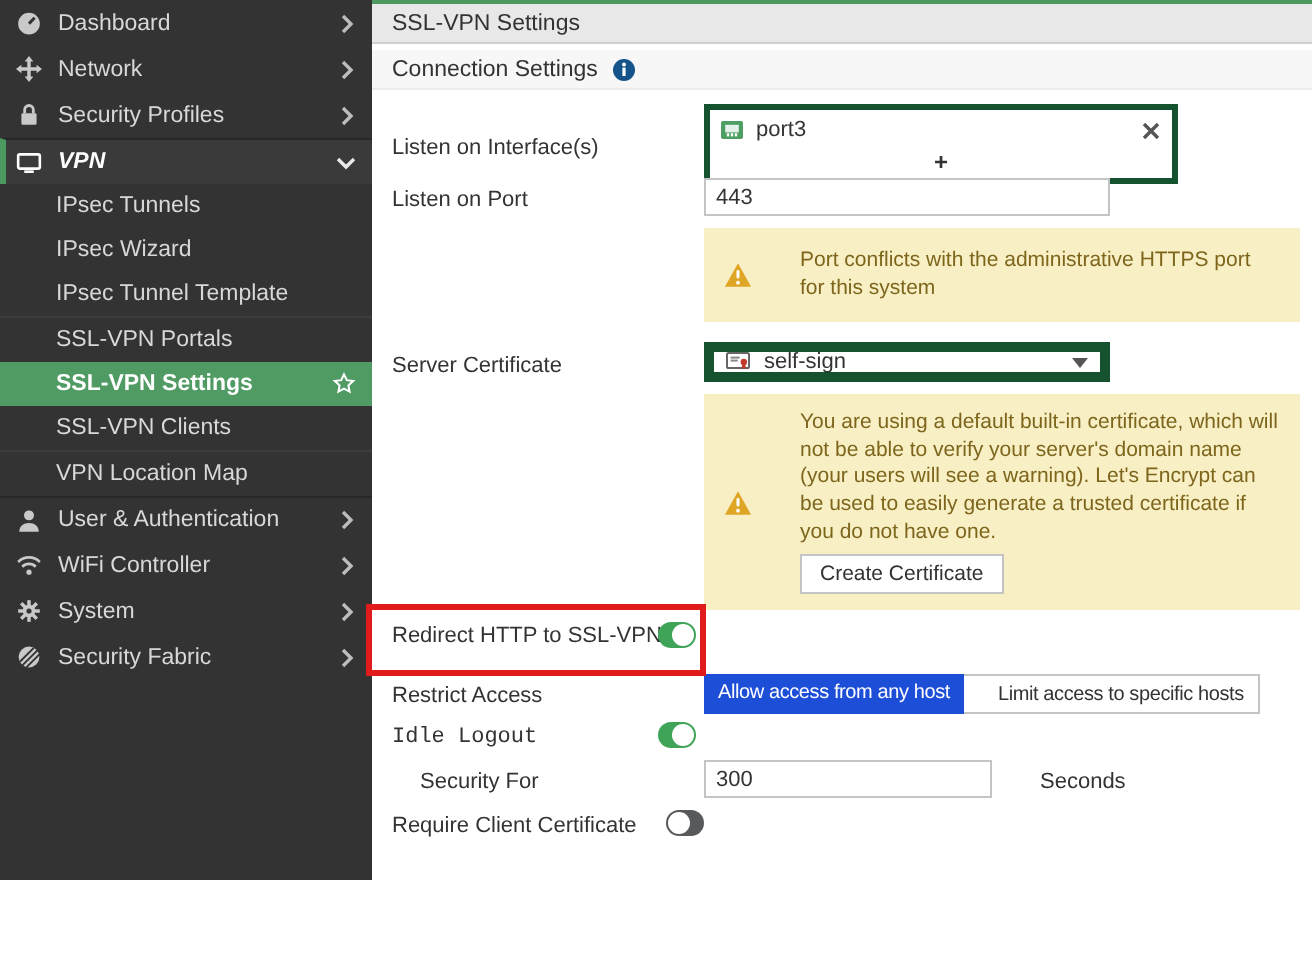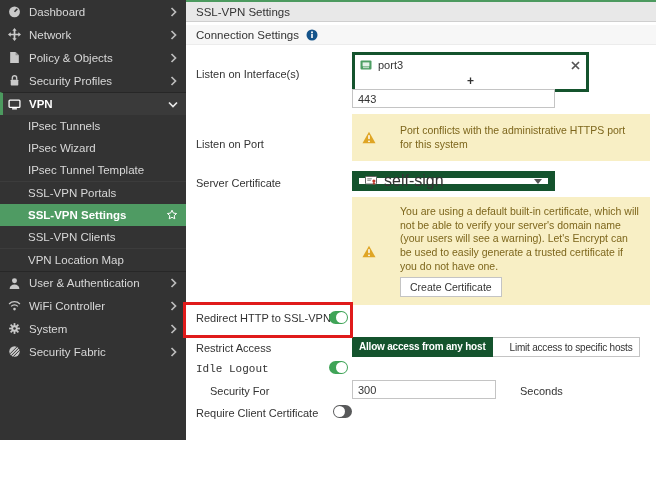--- a/index.html
+++ b/index.html
@@ -114,20 +114,6 @@
       </span>
     </div>
 
-    <div class="nav-item">
-      <span class="nicon">
-        <svg width="13" height="13" viewBox="0 0 12 12">
-            <path fill="#c9c9c9" d="M2 1h5l3 3v7H2z"></path>
-            <path fill="#8f8f8f" d="M7 1l3 3H7z"></path>
-          </svg>
-      </span>
-      <span class="nlabel">Policy &amp; Objects</span>
-      <span class="chev">
-        <svg width="7" height="10" viewBox="0 0 7 10">
-            <path d="M1.5 1l4 4-4 4" fill="none" stroke="#bdbdbd" stroke-width="1.7"></path>
-          </svg>
-      </span>
-    </div>
 
     <div class="nav-item">
       <span class="nicon">

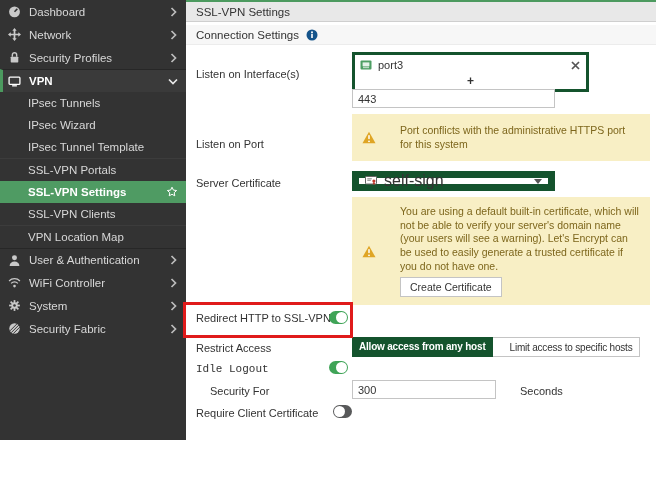--- a/index.html
+++ b/index.html
@@ -13,7 +13,7 @@
   .nav-item .nlabel { flex:1 1 auto; white-space:nowrap; overflow:hidden; }
   .nav-item .chev { margin-right:8px; flex:0 0 8px; display:flex; align-items:center; }
   .nav-item.expanded { background:#3a3a3a; border-left:3px solid #4c9a5f; padding-left:5px; border-top:1px solid #272727; }
-  .nav-item.expanded .nlabel { color:#fff; font-weight:bold; }
+  .nav-item.expanded .nlabel { color:#fff; font-weight:bold;font-style:italic; }
   .nav-item.sub { height:22px; padding-left:28px; }
   .nav-item.sub.selected { background:#4f9b63; color:#fff; font-weight:bold; }
   .nav-item.border-top { border-top:1px solid #272727; }

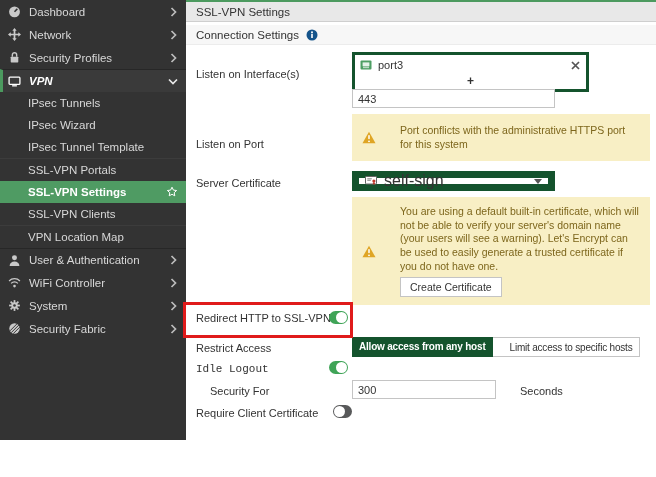--- a/index.html
+++ b/index.html
@@ -35,7 +35,7 @@
   .remove-x { width:11px; height:11px; display:flex; cursor:pointer; }
   .add-row { height:14px; text-align:center; font-size:12px; font-weight:bold; color:#333; line-height:12px; cursor:pointer; }
 
-  #lbl-port { top:94px;margin-top:44px; }
+  #lbl-port { top:94px; }
   .text-input { position:absolute; border:1px solid #c4c4c4; font-size:11px; color:#333; padding:0 5px; font-family:inherit; background:#fff; }
   #input-port { left:166px; top:89px; width:203px; height:19px; }
 

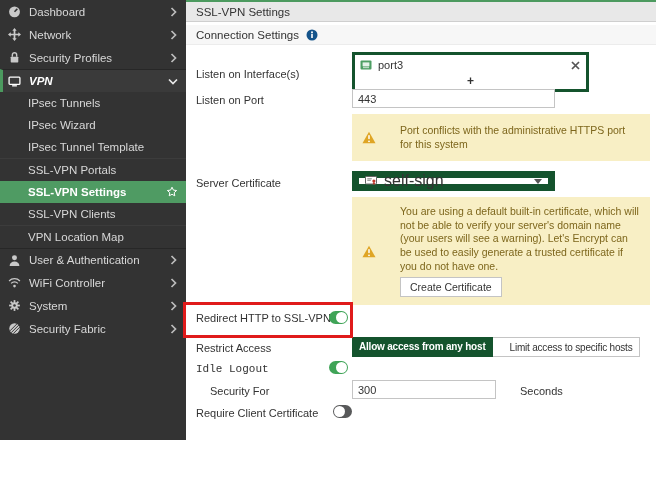--- a/index.html
+++ b/index.html
@@ -45,7 +45,7 @@
   .warn-icon { flex:0 0 14px; display:flex; }
 
   #lbl-cert { top:177px; }
-  .dropdown { position:absolute; left:166px; top:171px; width:203px; height:20px; border:7px solid #14532d; background:#fff; display:flex; align-items:center; gap:6px; padding:0 6px; font-size:16px; color:#333; cursor:pointer; }
+  .dropdown { position:absolute; left:166px; top:171px; width:203px; height:20px; border:5px solid #14532d; background:#fff; display:flex; align-items:center; gap:6px; padding:0 6px; font-size:11px; color:#333; cursor:pointer; }
   .dropdown .grow { flex:1; }
   .caret-down { width:0; height:0; border-left:4px solid transparent; border-right:4px solid transparent; border-top:5px solid #555; }
 

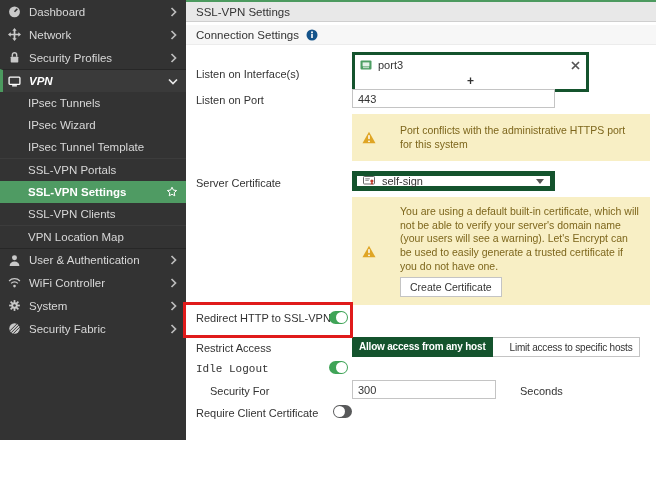--- a/index.html
+++ b/index.html
@@ -72,7 +72,7 @@
 
   .segmented { position:absolute; left:166px; top:337px; display:flex; }
   .seg-btn { height:20px; line-height:20px; font-size:10px; letter-spacing:-0.2px; padding:0 7px; white-space:nowrap; cursor:pointer; }
-  .seg-btn.active { background:#14532d; color:#fff;font-weight:bold; }
+  .seg-btn.active { background:#1d4ed8; color:#fff; }
   .seg-btn.inactive { background:#fff; color:#333; border:1px solid #c4c4c4; border-left:none;padding-left:17px; }
 
   #input-inactive { left:166px; top:380px; width:144px; height:19px; }

